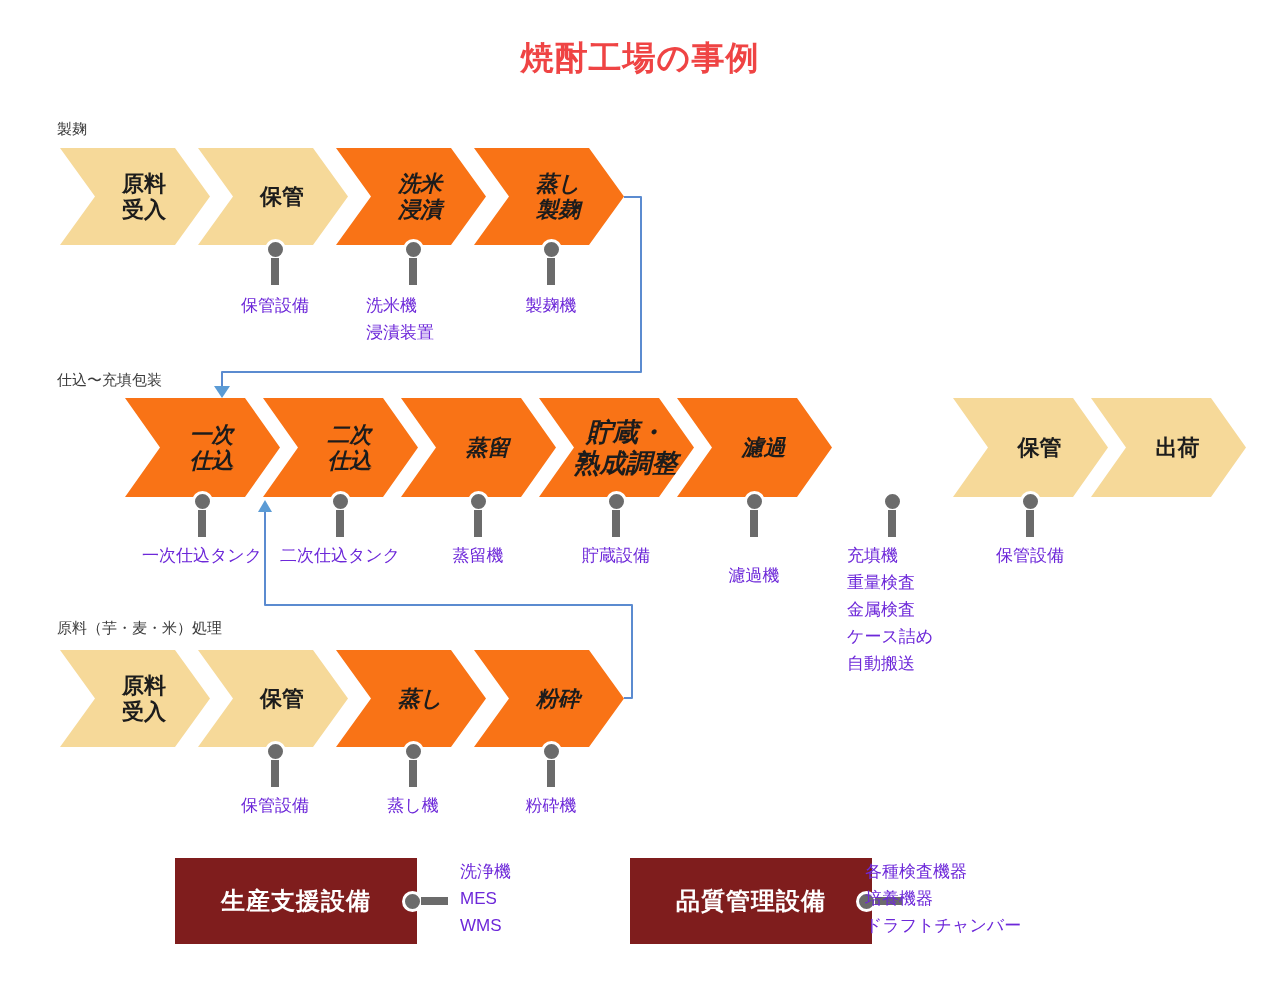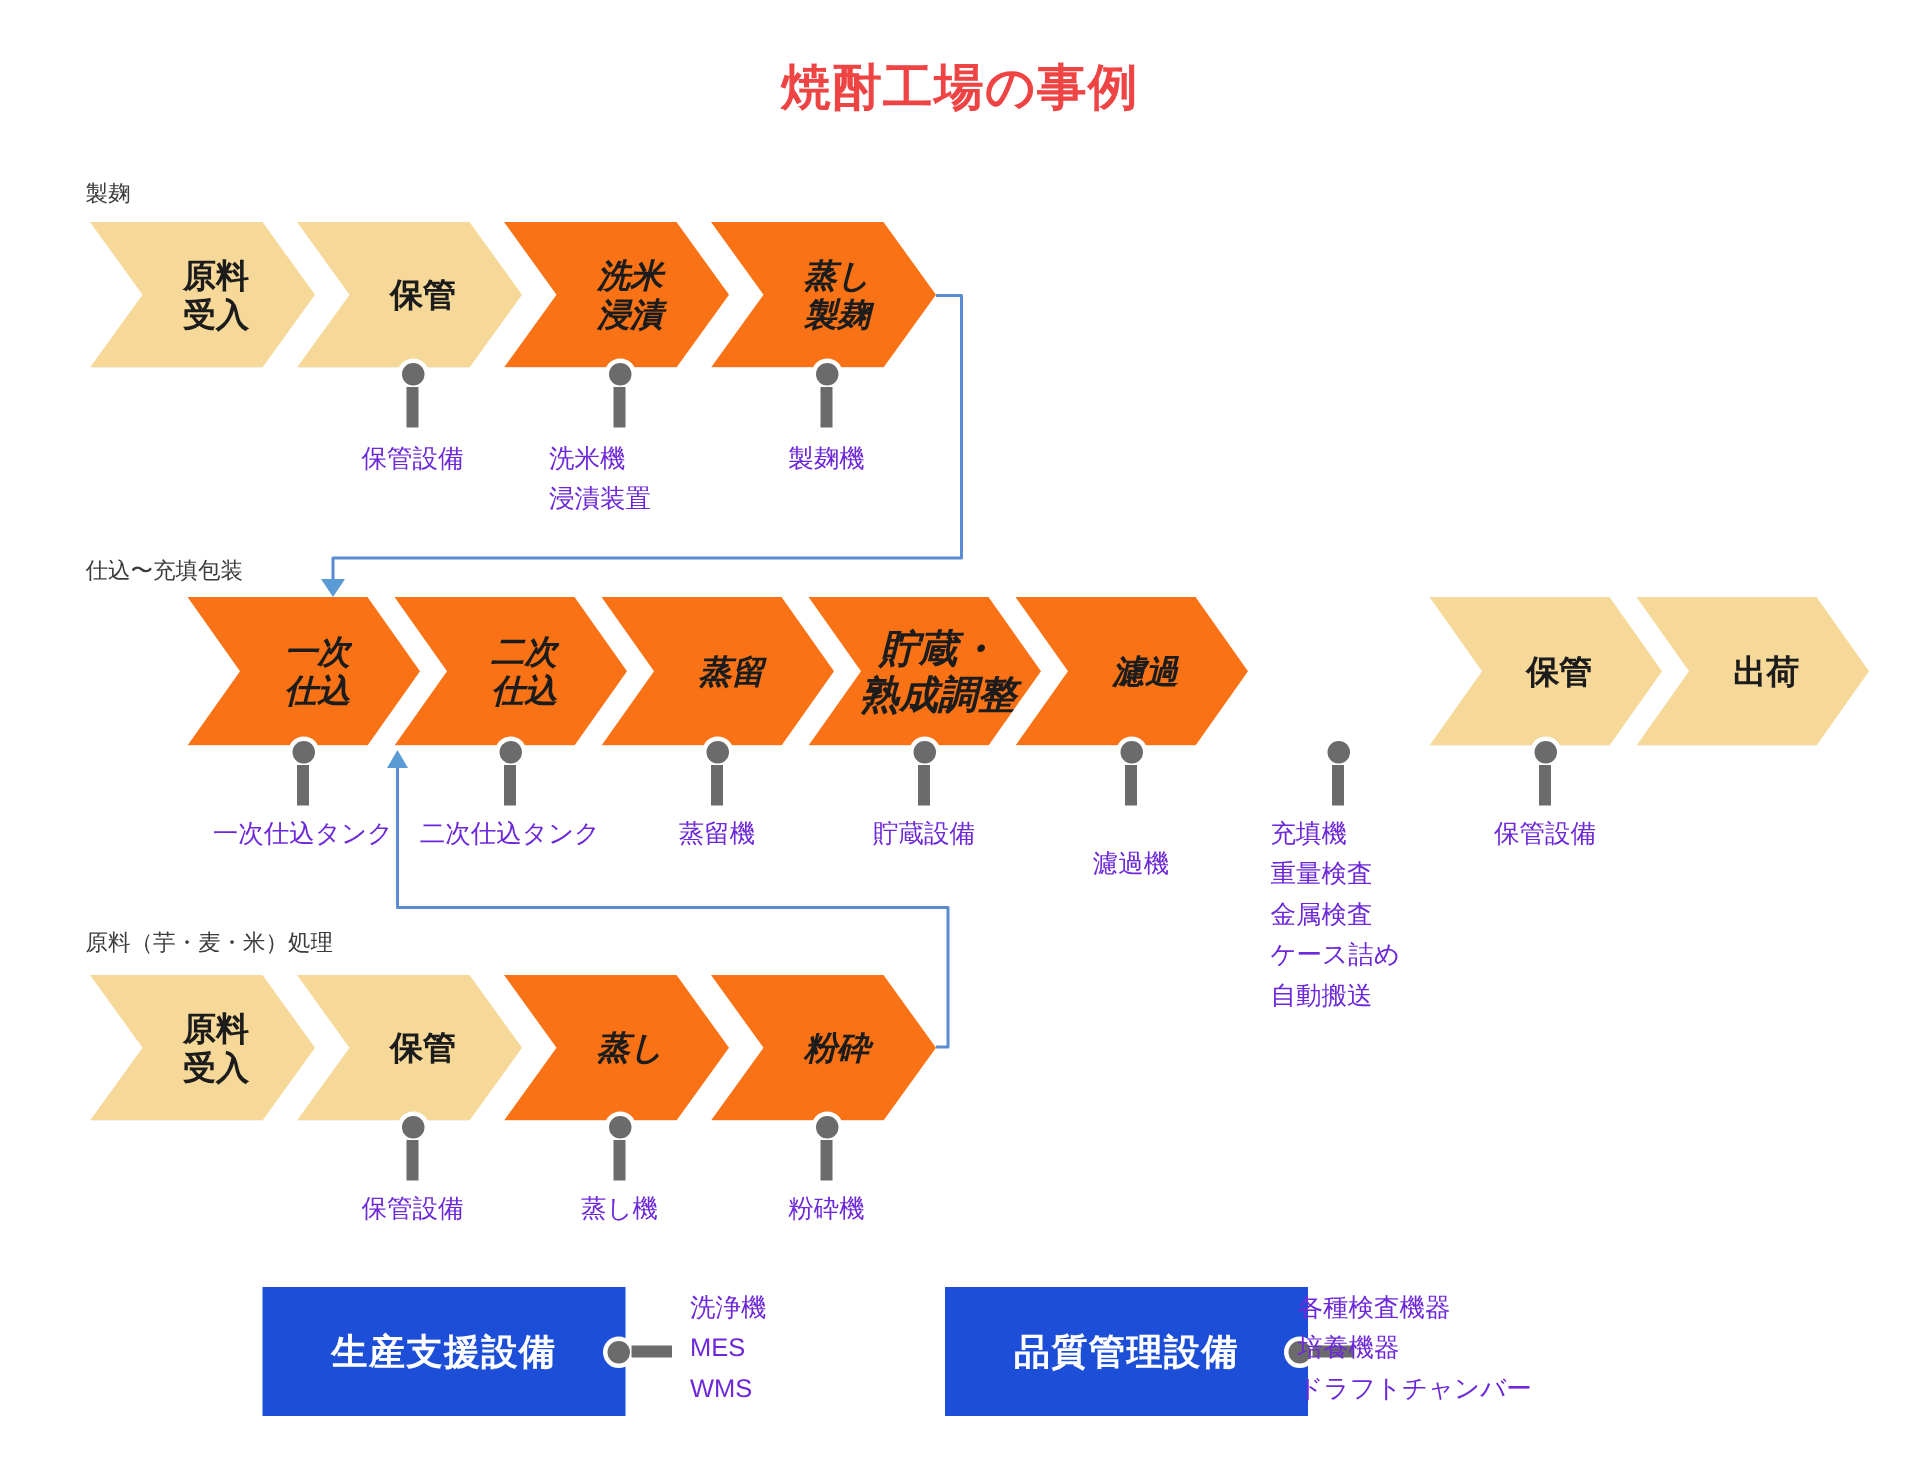--- a/index.html
+++ b/index.html
@@ -31,7 +31,7 @@
   .equip{position:absolute;font-size:17px;color:#6d28d9;line-height:27px;white-space:pre-line;}
   .equip.centered{text-align:center;}
 
-  .support-box{position:absolute;width:242px;height:86px;background:#1d4ed8;
+  .support-box{position:absolute;width:242px;height:86px;background:#7f1d1d;
                display:flex;align-items:center;justify-content:center;
                color:#ffffff;font-size:24px;font-weight:bold;letter-spacing:1px;}
 

